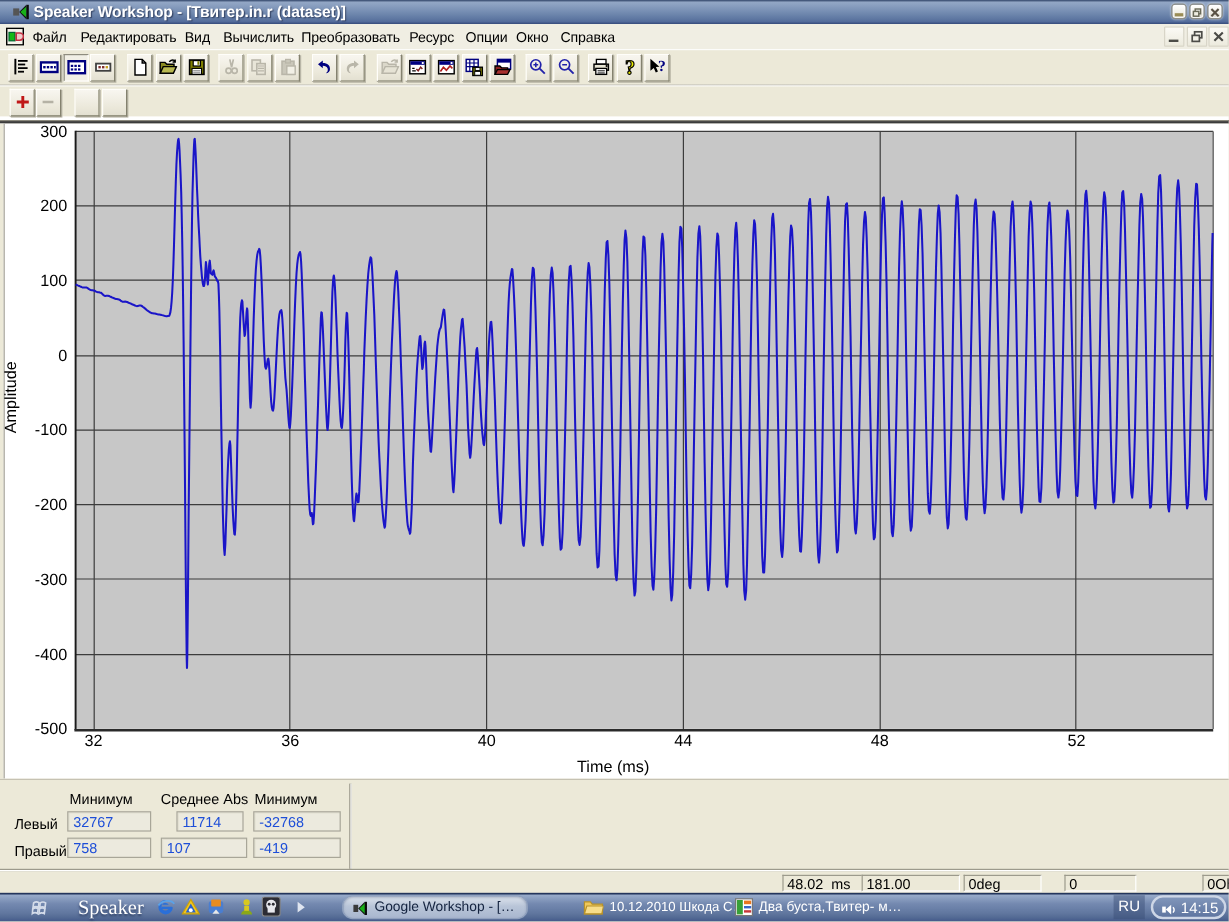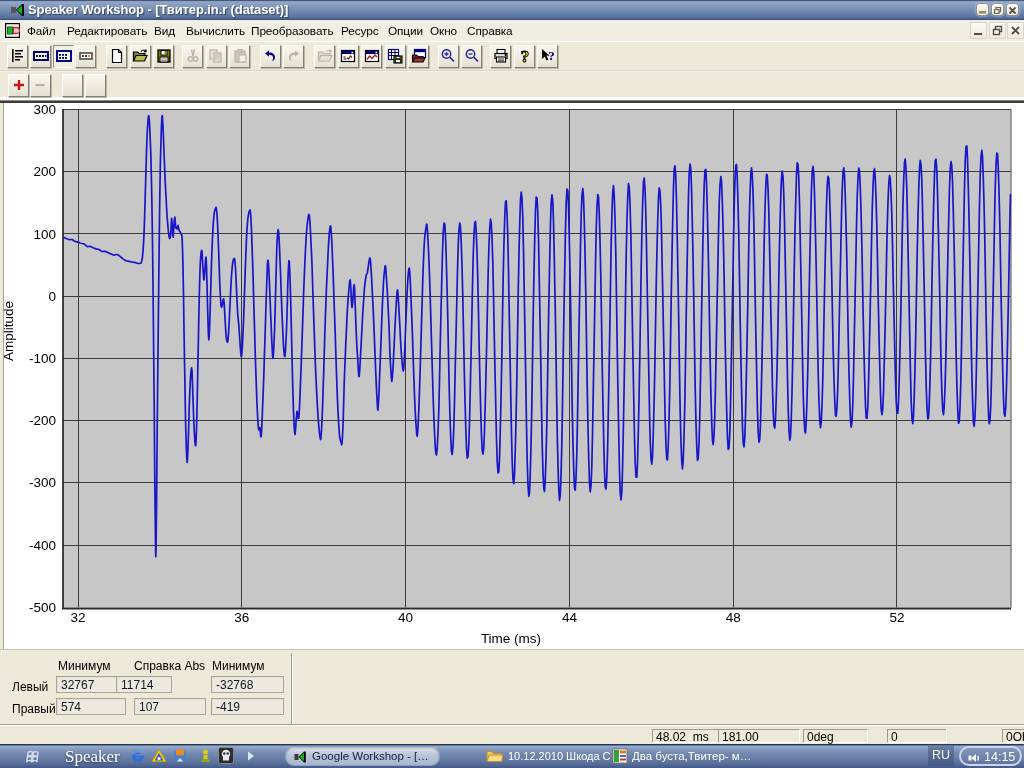--- a/index.html
+++ b/index.html
@@ -319,7 +319,7 @@
 <div id="stats" class="abs">
       <div id="vsep" class="abs"></div>
       <span class="slab abs" style="left:58px;top:9px">Минимум</span>
-      <span class="slab abs" style="left:134px;top:9px">Справка Abs</span>
+      <span class="slab abs" style="left:134px;top:9px">Среднее Abs</span>
       <span class="slab abs" style="left:212px;top:9px">Минимум</span>
       <span class="slab abs" style="left:12px;top:30px">Левый</span>
       <span class="slab abs" style="left:12px;top:52px">Правый</span>

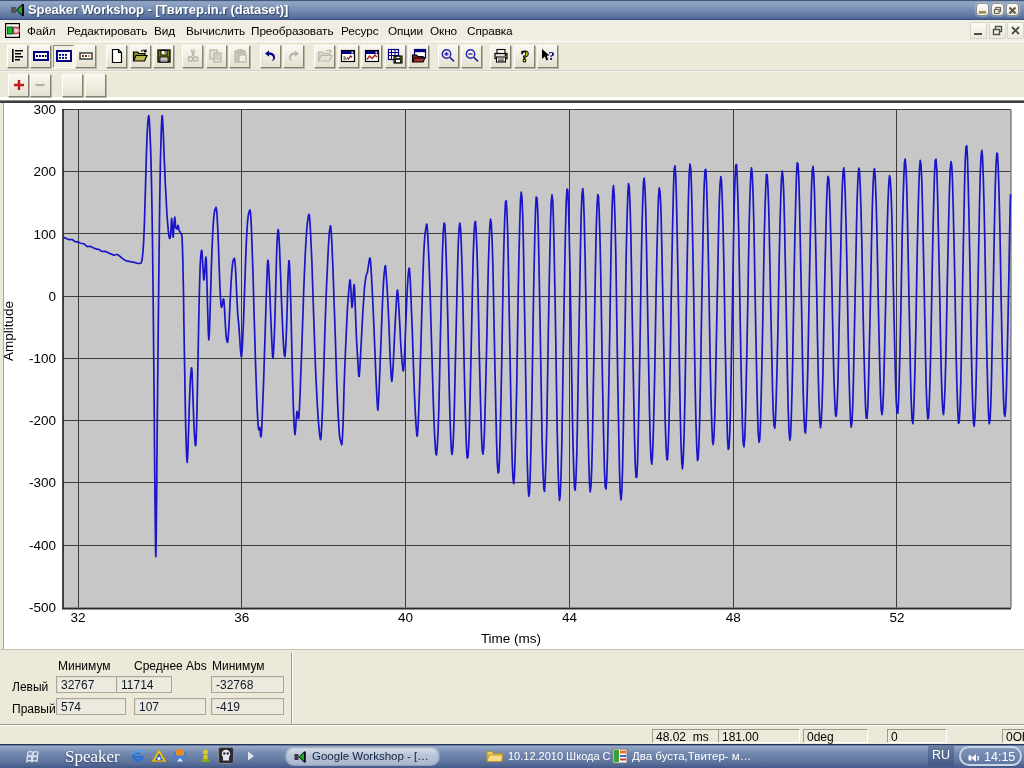--- a/index.html
+++ b/index.html
@@ -30,7 +30,7 @@
 
 #stats{left:0;top:649px;width:1024px;height:76px;background:#ece9d8;border-top:1px solid #c6c2b2}
 .slab{font-size:12px;color:#000}
-.sbox{height:17px;background:#eceade;border:1px solid #a8a698;box-shadow:inset 1px 1px 0 #e2dfd1;font-size:12px;color:#0f172a;padding:1px 0 0 4px}
+.sbox{height:17px;background:#eceade;border:1px solid #a8a698;box-shadow:inset 1px 1px 0 #e2dfd1;font-size:12px;color:#1d4ed8;padding:1px 0 0 4px}
 #vsep{left:291px;top:3px;width:2px;height:71px;background:#9c9a8c;border-right:1px solid #fff}
 #stats .hline{left:0;top:74px;width:1024px;height:2px;background:#9c9a8c;border-bottom:1px solid #fff}
 

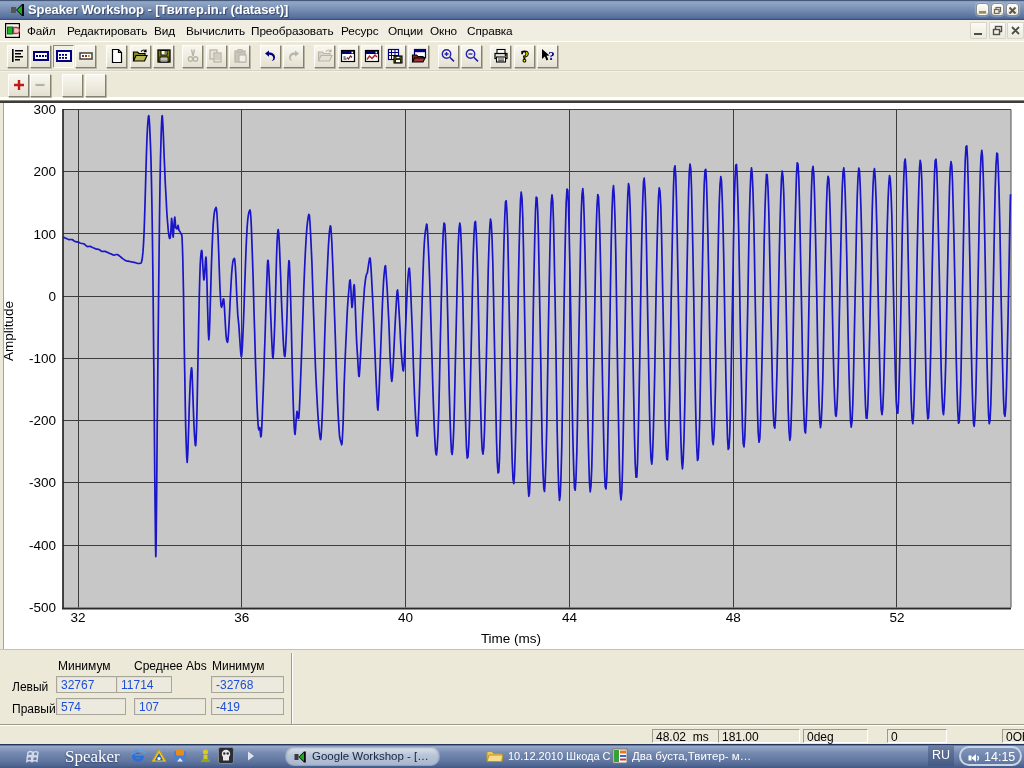--- a/index.html
+++ b/index.html
@@ -324,7 +324,7 @@
       <span class="slab abs" style="left:12px;top:30px">Левый</span>
       <span class="slab abs" style="left:12px;top:52px">Правый</span>
       <div class="sbox abs" style="left:56px;top:26px;width:70px">32767</div>
-      <div class="sbox abs" style="left:116px;top:26px;width:56px">11714</div>
+      <div class="sbox abs" style="left:147px;top:26px;width:56px">11714</div>
       <div class="sbox abs" style="left:211px;top:26px;width:73px">-32768</div>
       <div class="sbox abs" style="left:56px;top:48px;width:70px">574</div>
       <div class="sbox abs" style="left:134px;top:48px;width:72px">107</div>

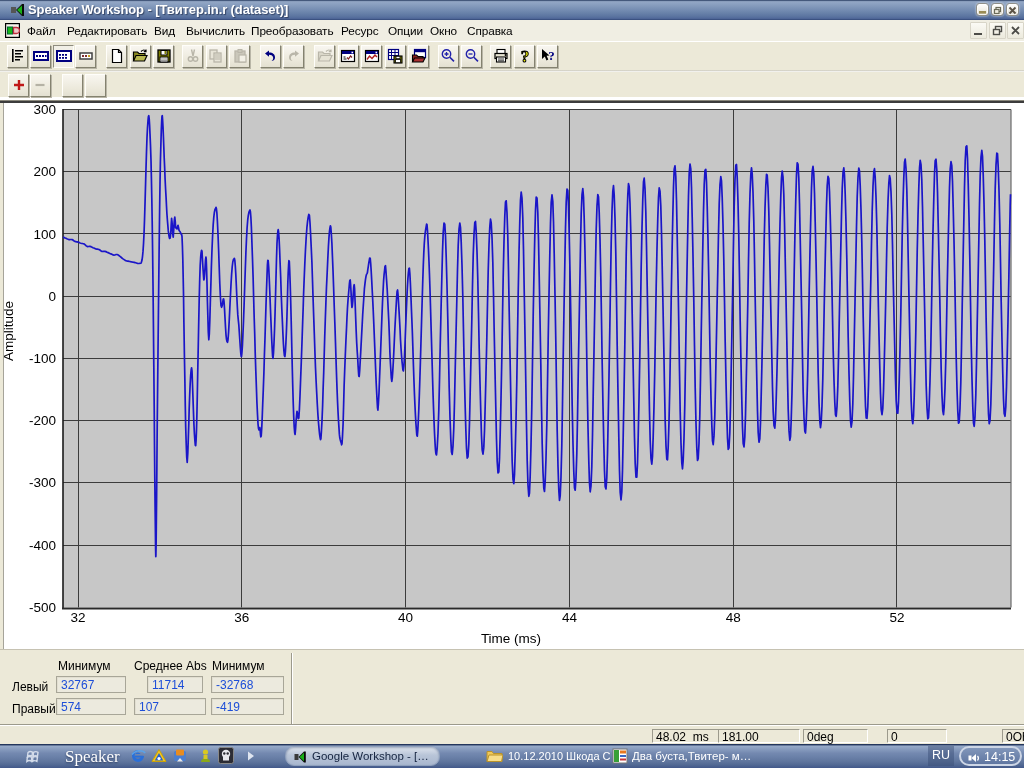--- a/index.html
+++ b/index.html
@@ -326,7 +326,7 @@
       <div class="sbox abs" style="left:56px;top:26px;width:70px">32767</div>
       <div class="sbox abs" style="left:147px;top:26px;width:56px">11714</div>
       <div class="sbox abs" style="left:211px;top:26px;width:73px">-32768</div>
-      <div class="sbox abs" style="left:56px;top:48px;width:70px">574</div>
+      <div class="sbox abs" style="left:56px;top:48px;width:70px">758</div>
       <div class="sbox abs" style="left:134px;top:48px;width:72px">107</div>
       <div class="sbox abs" style="left:211px;top:48px;width:73px">-419</div>
       <div class="hline abs"></div>

